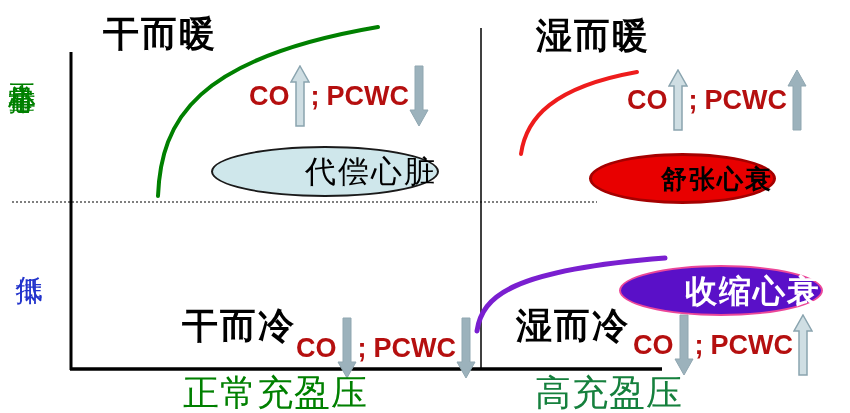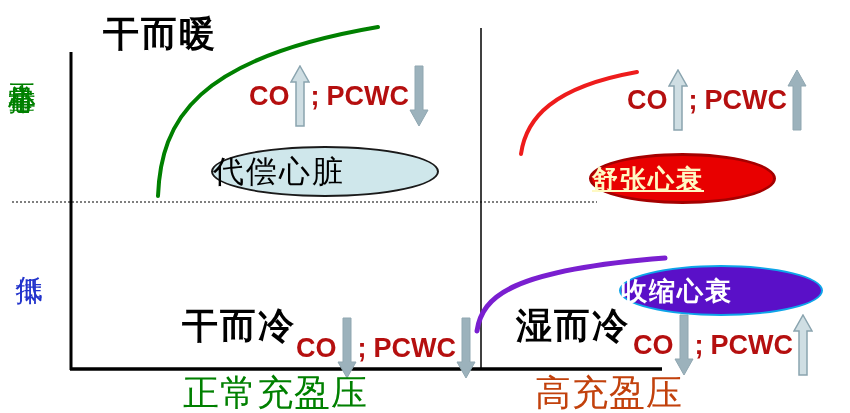--- a/index.html
+++ b/index.html
@@ -86,6 +86,7 @@
   </svg>
 
   <div class="qtitle tl">干而暖</div>
+  <div class="qtitle tr">湿而暖</div>
   <div class="qtitle bl">干而冷</div>
   <div class="qtitle br">湿而冷</div>
 

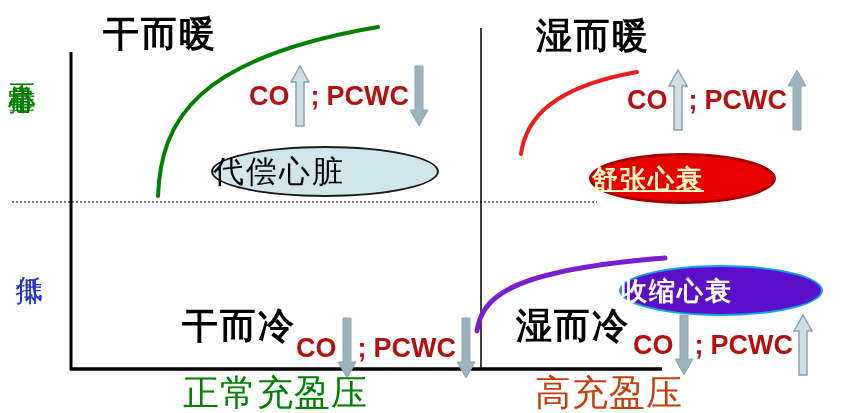--- a/index.html
+++ b/index.html
@@ -37,7 +37,7 @@
 
   
   .ellipse {
-    position:absolute; display:flex; align-items:center; justify-content:flex-start;
+    position:absolute; display:flex; align-items:center; justify-content:flex-end;
     border-radius:50%; white-space:nowrap; line-height:1;
   }
   .ellipse.compensated {

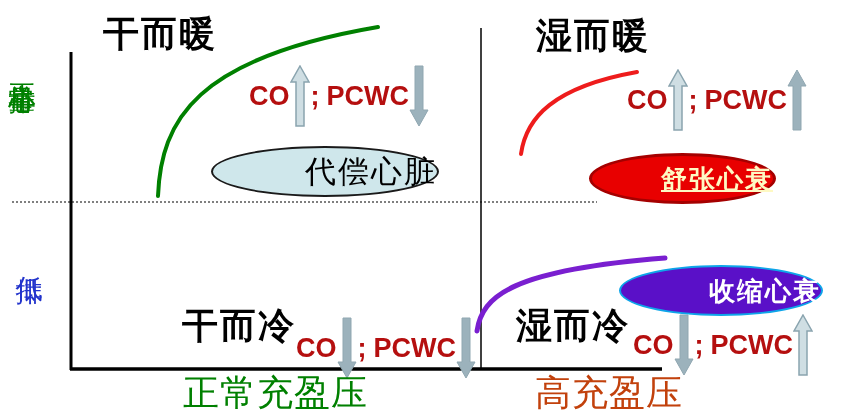--- a/index.html
+++ b/index.html
@@ -48,7 +48,7 @@
   .ellipse.diastolic {
     left:589px; top:153px; width:181px; height:45px;
     background:#e80000; border:3px solid #a50000;
-    color:#fef9c3; font-size:26px; font-weight:bold; letter-spacing:2px;text-decoration:underline;
+    color:#000000; font-size:26px; font-weight:bold; letter-spacing:2px;
   }
   .ellipse.systolic {
     left:619px; top:265px; width:200px; height:47px;

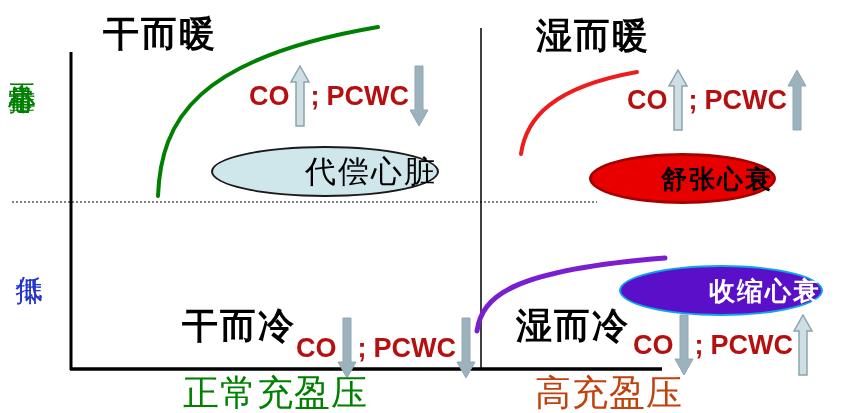--- a/index.html
+++ b/index.html
@@ -52,8 +52,8 @@
   }
   .ellipse.systolic {
     left:619px; top:265px; width:200px; height:47px;
-    background:#5a10c8; border:2px solid #0ea5e9;
-    color:#ffffff; font-size:26px; font-weight:bold; letter-spacing:2px;
+    background:#5a10c8; border:2px solid #ec4899;
+    color:#ffffff; font-size:32px; font-weight:bold; letter-spacing:2px;
   }
 
   

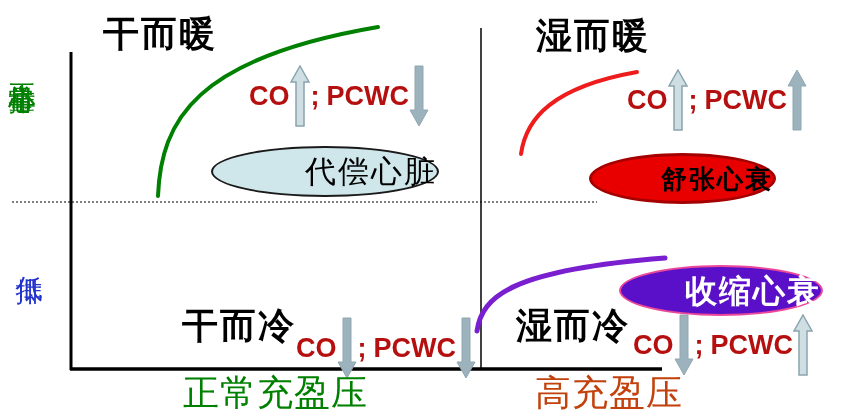--- a/index.html
+++ b/index.html
@@ -68,7 +68,7 @@
     white-space:nowrap;
   }
   .xlab.left { left:183px; top:375px; color:#008000; }
-  .xlab.right { left:535px; top:375px; color:#c2410c; }
+  .xlab.right { left:535px; top:375px; color:#15803d; }
 </style>
 </head>
 <body>

